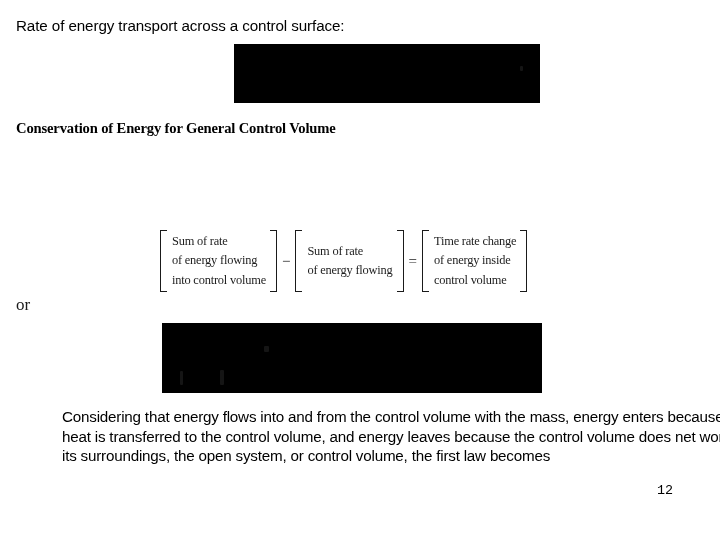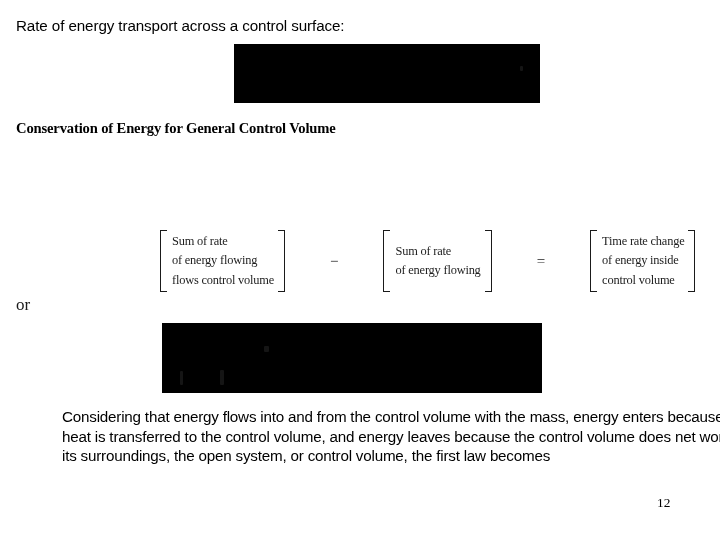--- a/index.html
+++ b/index.html
@@ -100,7 +100,6 @@
     display: flex;
     align-items: center;
     font-family: "Liberation Serif", serif;
-    gap: 40px;
   }
   .brk-group {
     display: flex;

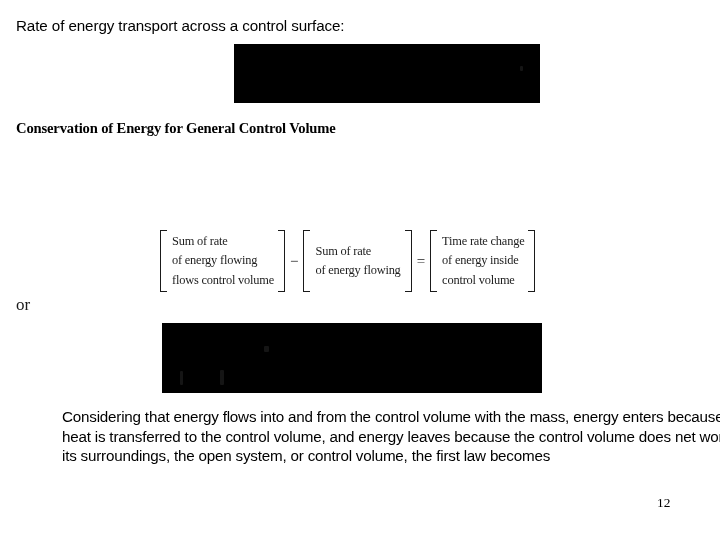--- a/index.html
+++ b/index.html
@@ -174,7 +174,7 @@
       <span class="brk-lines">
         <span>Sum of rate</span>
         <span>of energy flowing</span>
-        <span>flows control volume</span>
+        <span>into control volume</span>
       </span>
       <span class="brk right"></span>
     </div>

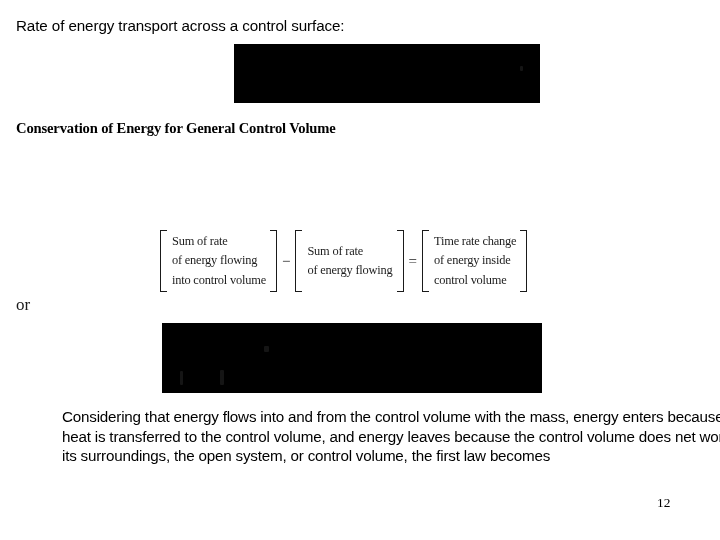--- a/index.html
+++ b/index.html
@@ -147,9 +147,9 @@
   #page-number {
     position: absolute;
     left: 657px;
-    top: 495px;
+    top: 483px;
     font-size: 13.4px;
-    font-family: Liberation Serif, serif;
+    font-family: Liberation Mono, monospace;
     color: #000;
   }
 </style>

